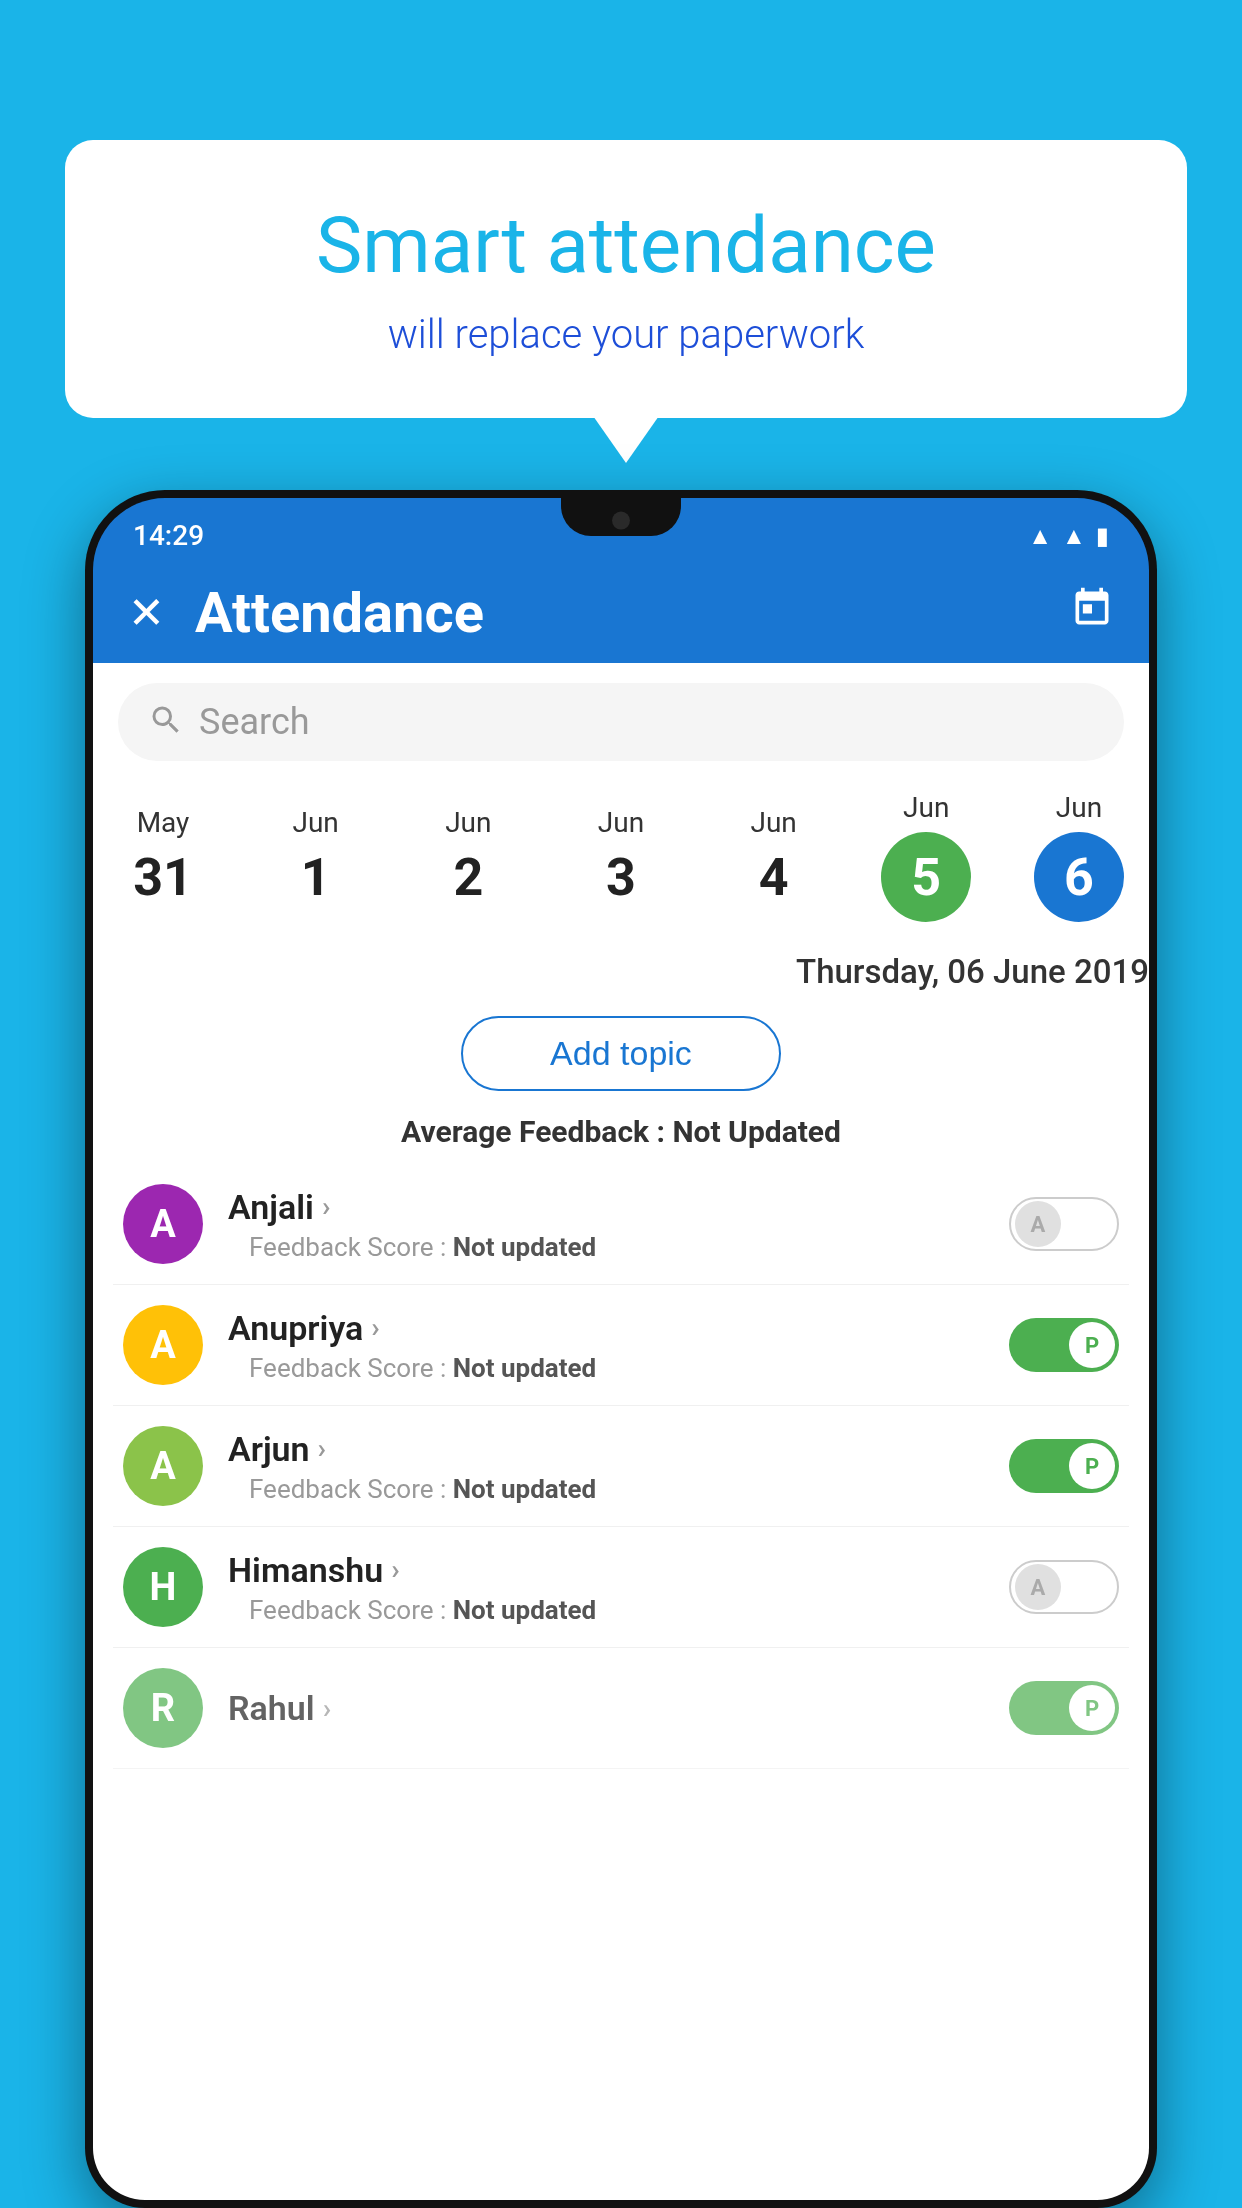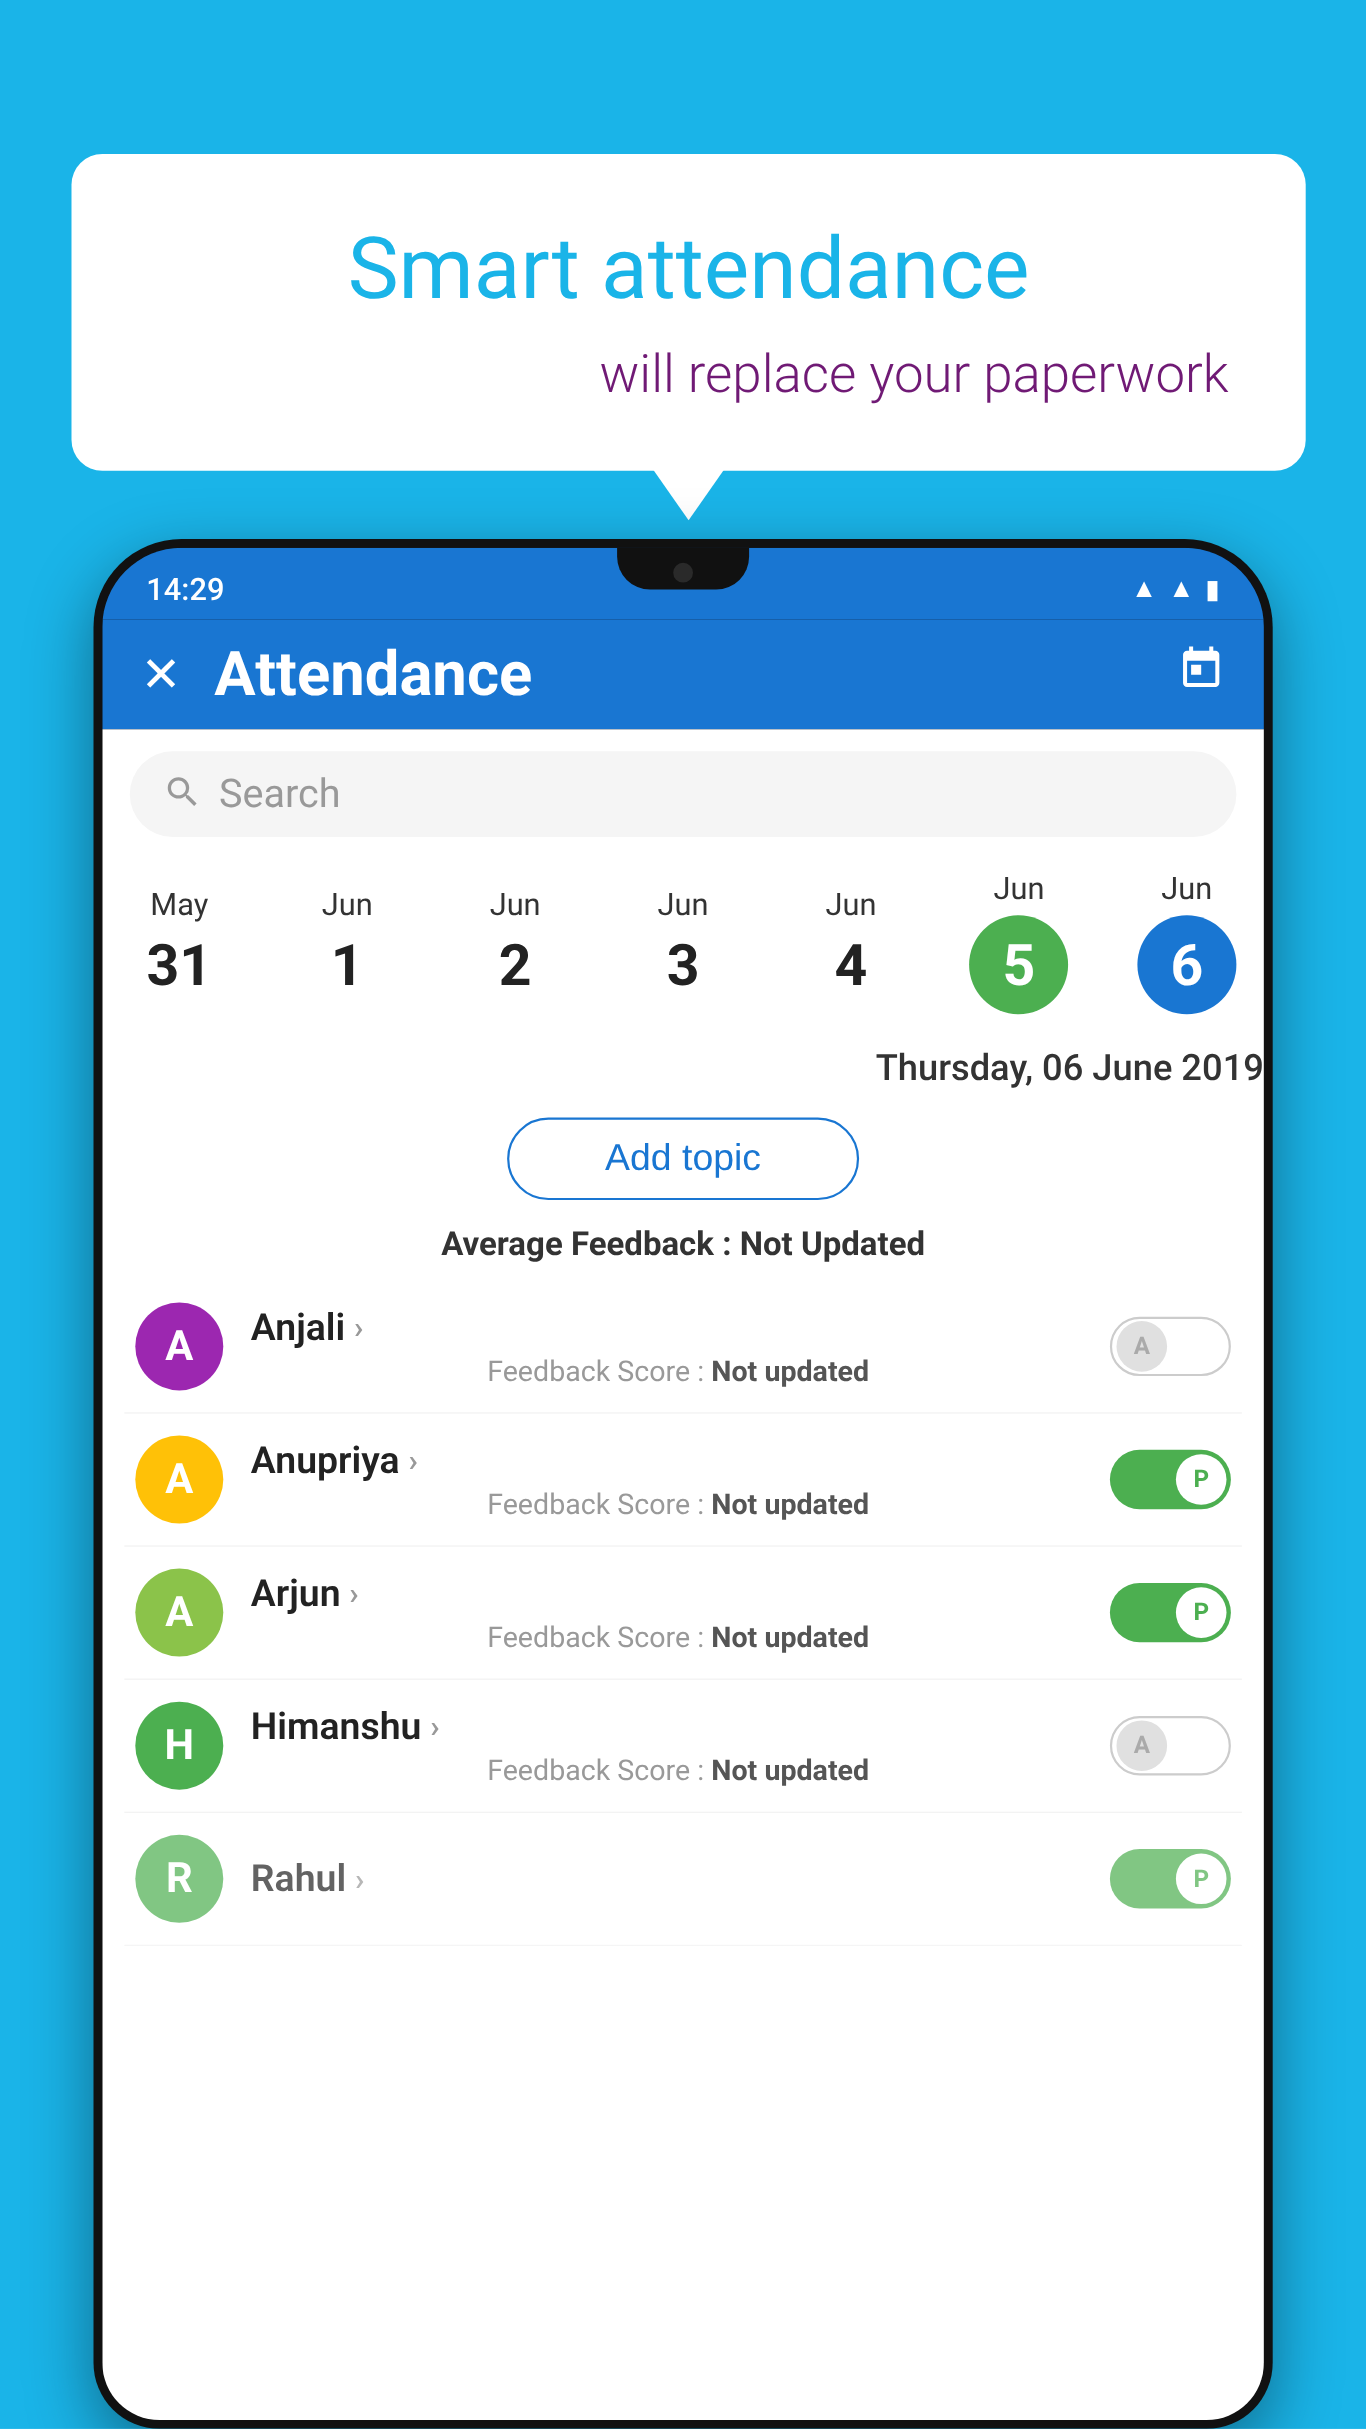--- a/index.html
+++ b/index.html
@@ -45,10 +45,9 @@
       margin-bottom: 20px;
     }
     .bubble-subtitle {
-      font-size: 48px;
-      color: #701a75;
+      font-size: 40px;
+      color: #1d4ed8;
       font-weight: 300;
-      text-align: right;
     }
 
     

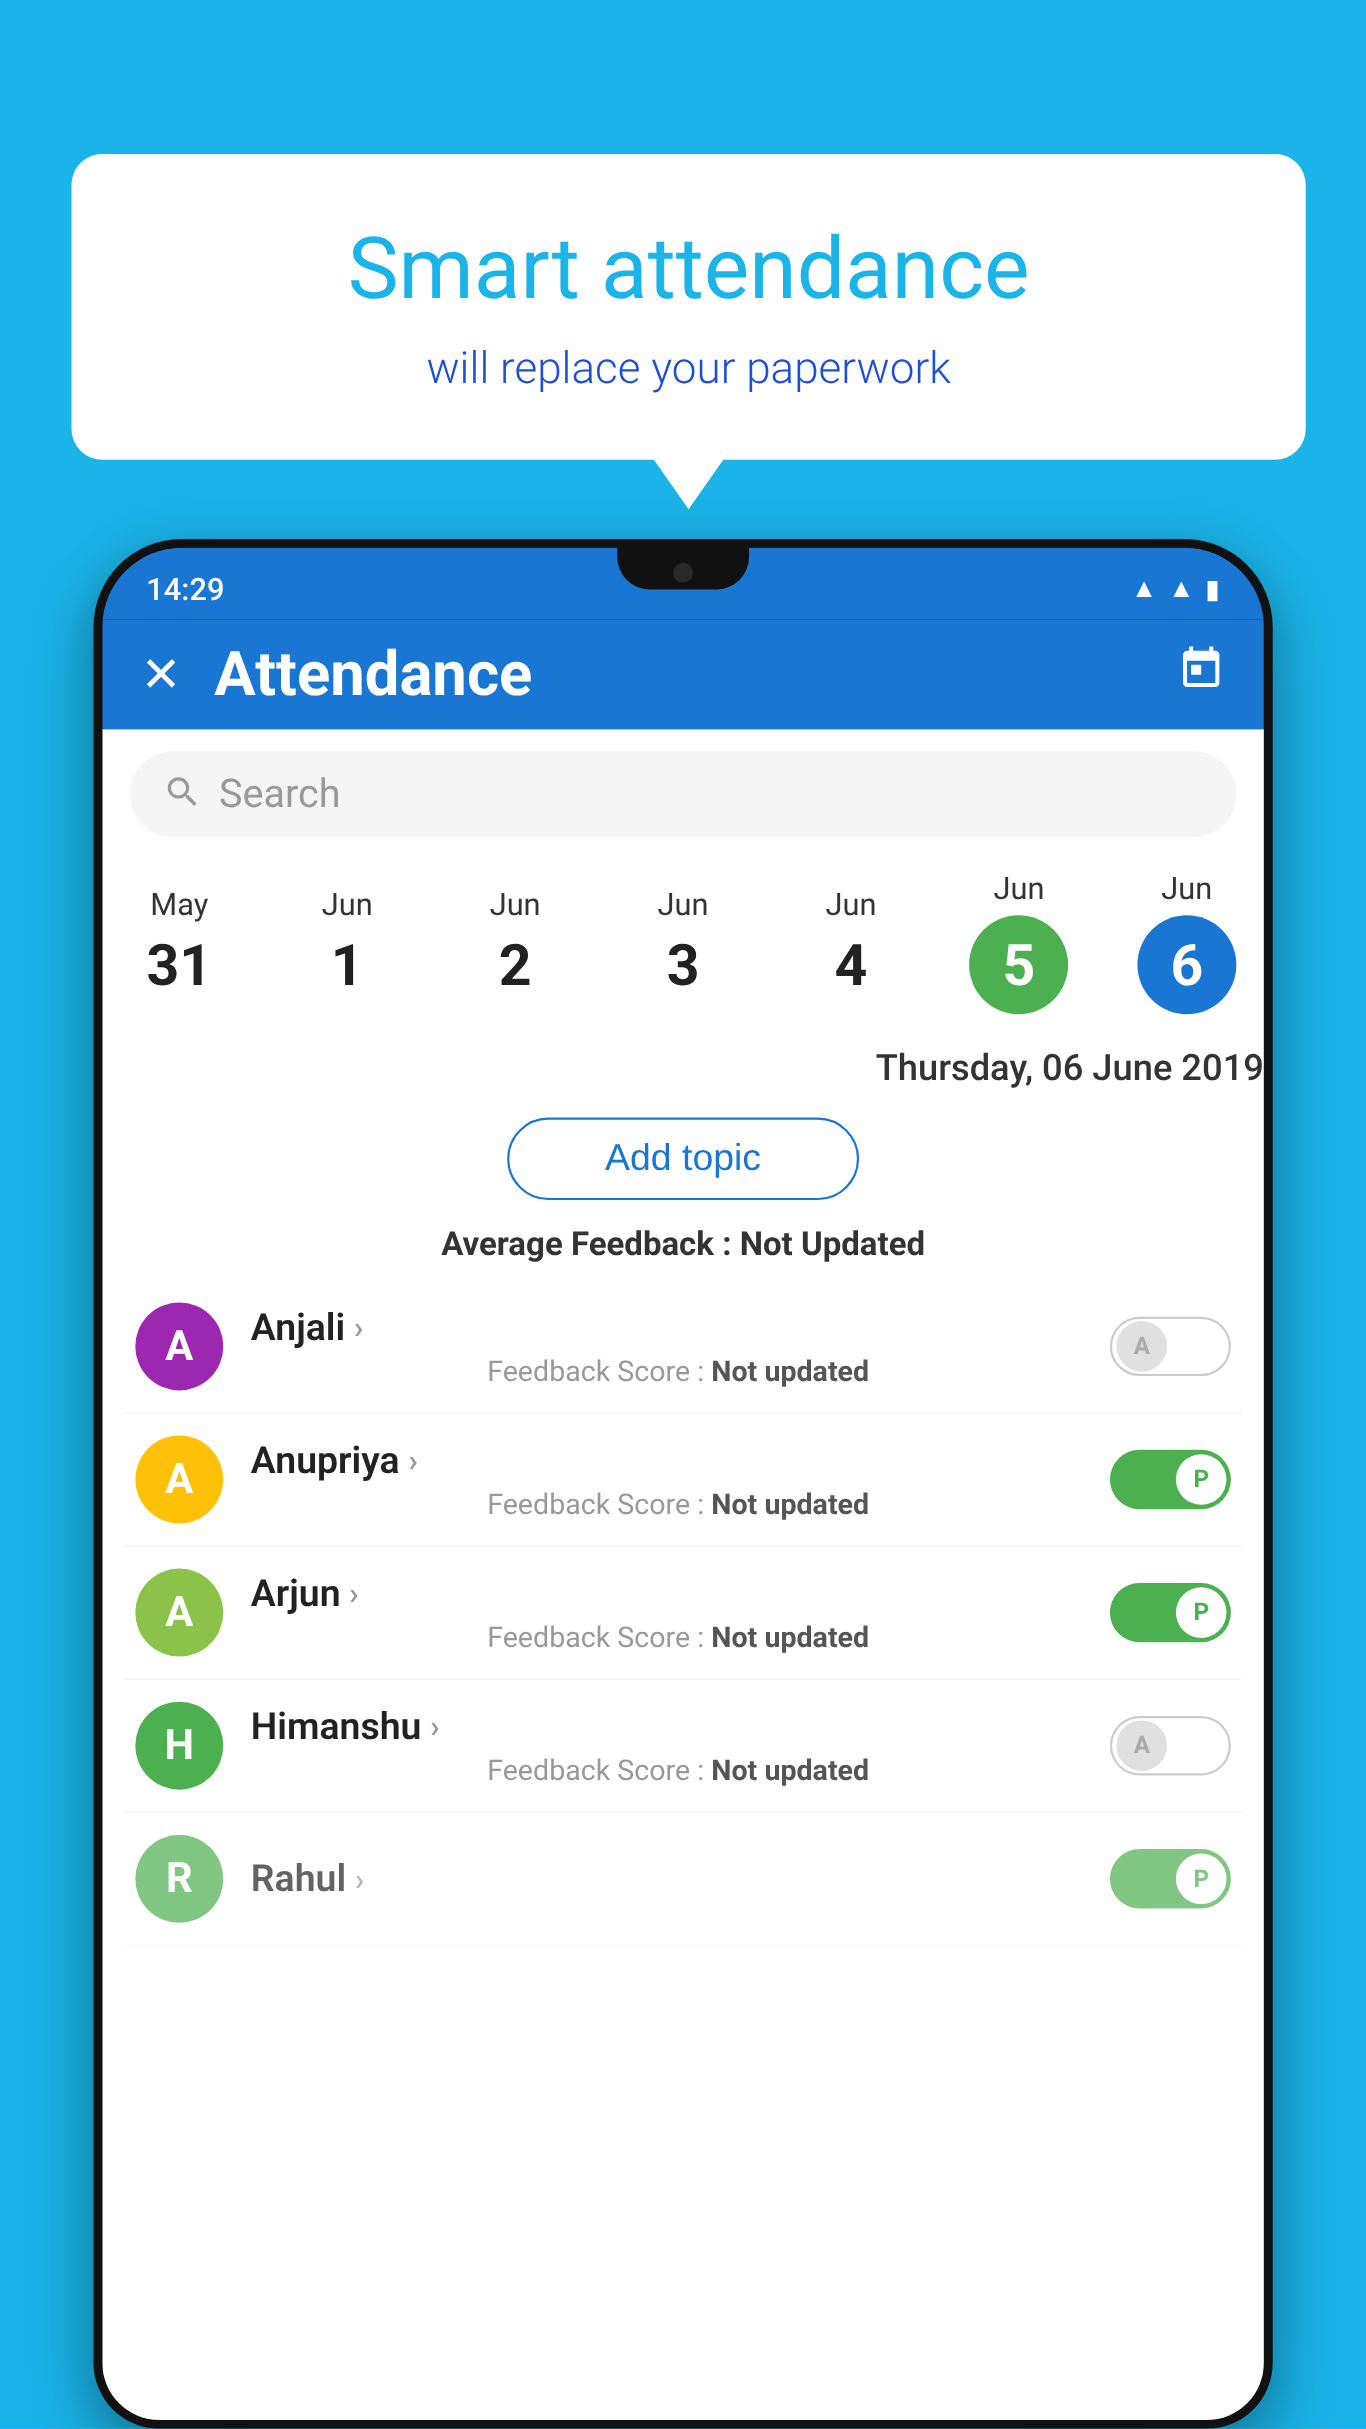--- a/index.html
+++ b/index.html
@@ -283,7 +283,6 @@
 
     .student-info {
       flex: 1;
-      text-align: center;
     }
     .student-name {
       font-size: 34px;

